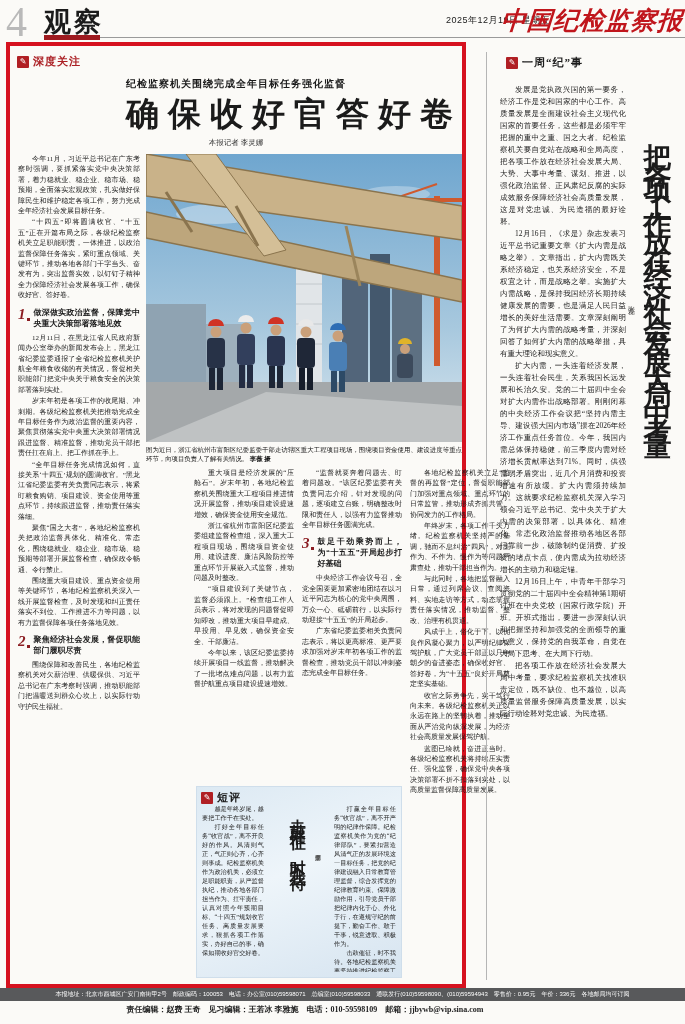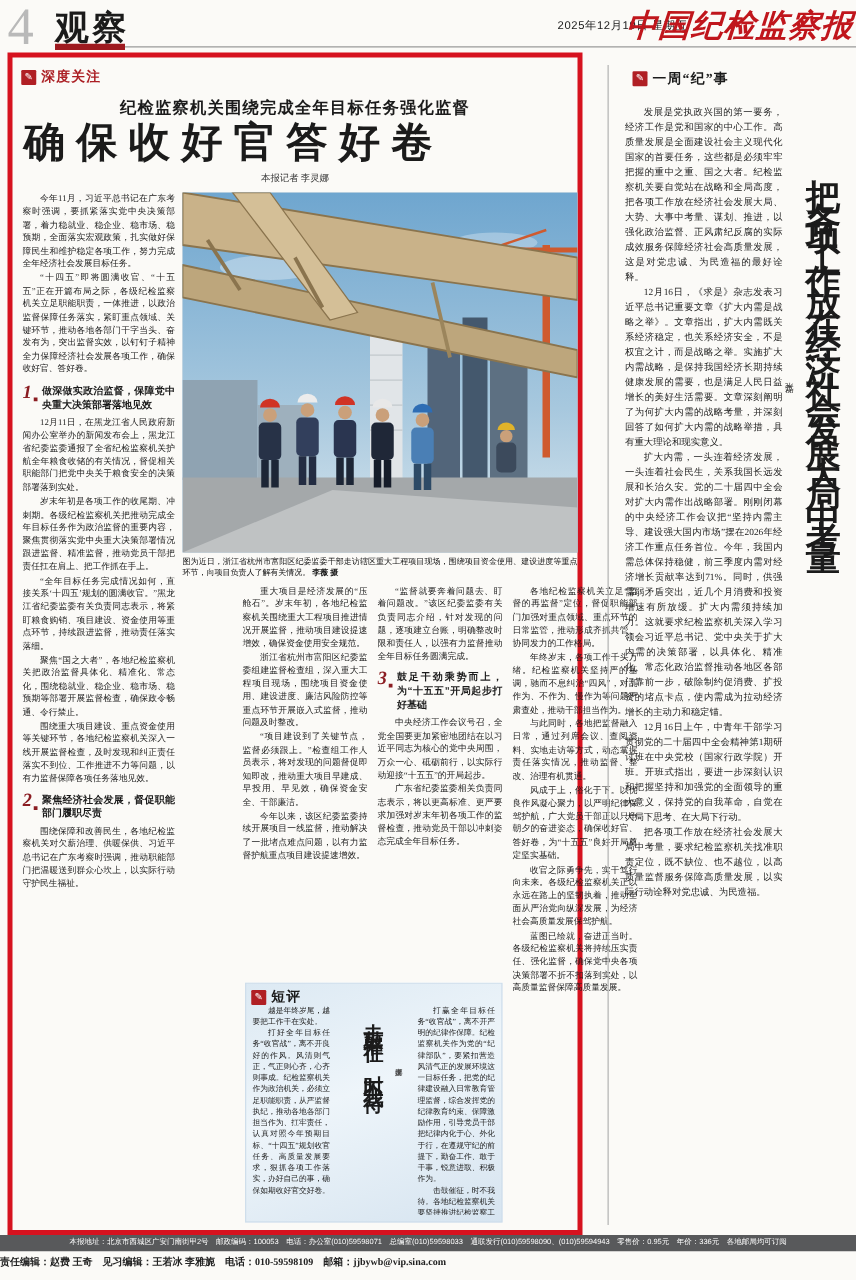--- a/index.html
+++ b/index.html
@@ -28,7 +28,7 @@
        background:#fbfaf7;}
   .art-frame .tagrow{position:absolute;left:7px;top:8px;}
   .kicker{position:absolute;left:0;top:31px;width:100%;text-align:center;
-       font-size:13px;font-weight:700;letter-spacing:1px;}
+       font-size:10px;font-weight:700;letter-spacing:1px;}
   .headline{position:absolute;left:0;top:46px;width:100%;text-align:left;
        font-size:33px;font-weight:900;letter-spacing:9px;text-indent:9px;}
   .byline{position:absolute;left:0;top:92px;width:100%;text-align:center;

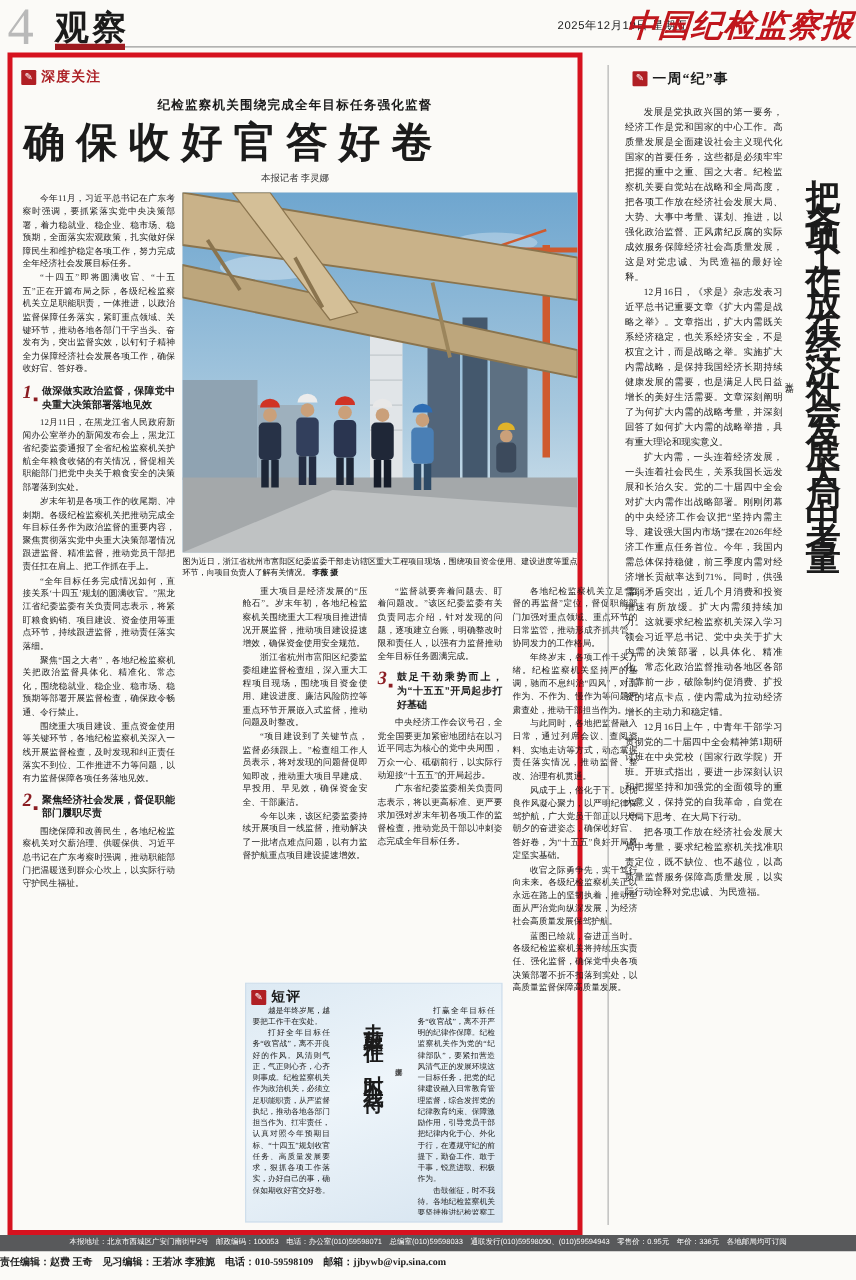--- a/index.html
+++ b/index.html
@@ -29,7 +29,7 @@
   .art-frame .tagrow{position:absolute;left:7px;top:8px;}
   .kicker{position:absolute;left:0;top:31px;width:100%;text-align:center;
        font-size:10px;font-weight:700;letter-spacing:1px;}
-  .headline{position:absolute;left:0;top:46px;width:100%;text-align:left;
+  .headline{position:absolute;left:0;top:46px;width:100%;text-align:right;
        font-size:33px;font-weight:900;letter-spacing:9px;text-indent:9px;}
   .byline{position:absolute;left:0;top:92px;width:100%;text-align:center;
        font-size:7.5px;color:#333;}

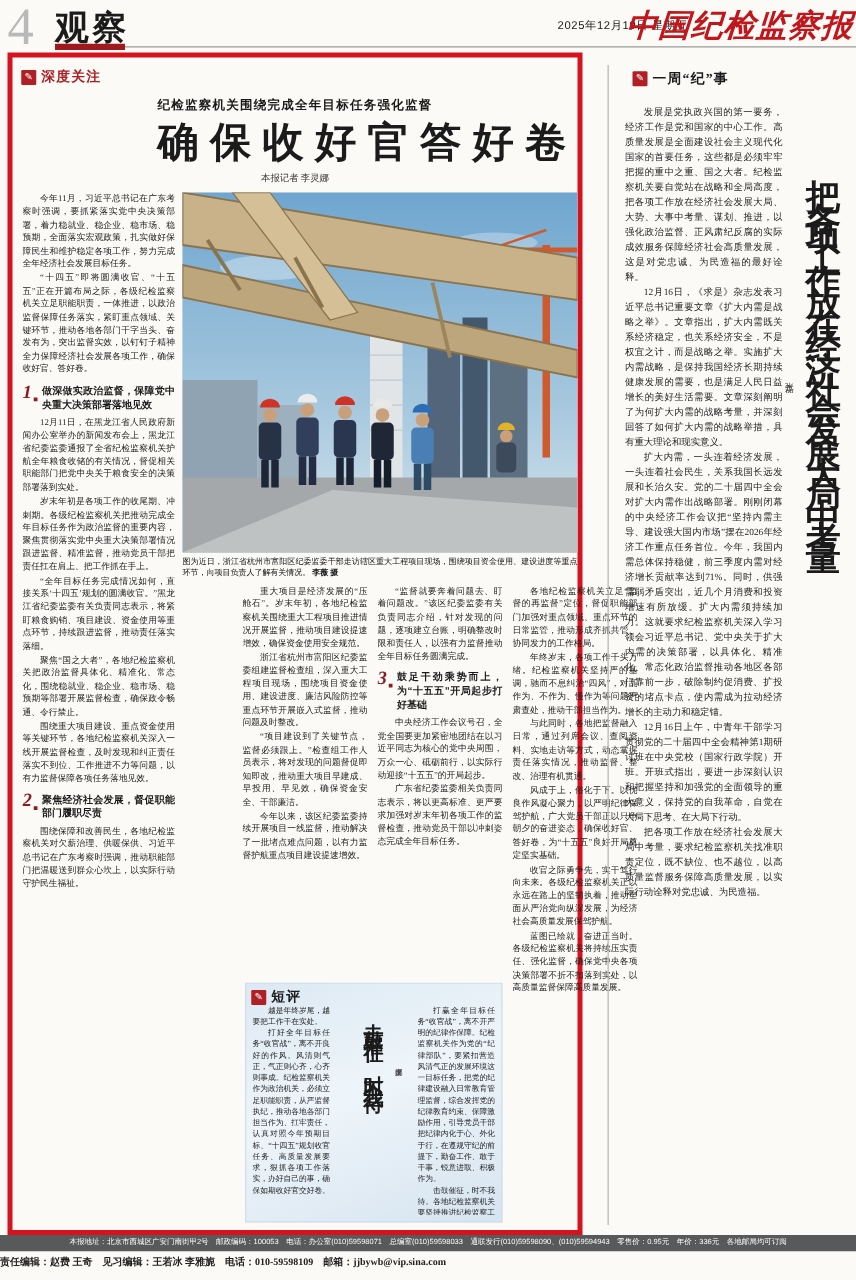--- a/index.html
+++ b/index.html
@@ -80,7 +80,7 @@
   .foot-bar{left:0;top:988px;width:685px;height:13px;background:#58595b;color:#fff;
        font-size:6px;line-height:13px;text-align:center;white-space:nowrap;
        font-family:"Liberation Sans",sans-serif;}
-  .foot-line2{left:0;top:1004px;width:610px;font-size:8px;
+  .foot-line2{left:0;top:1004px;width:610px;text-align:center;font-size:8px;
        font-weight:700;color:#222;}
 </style>
 </head>

